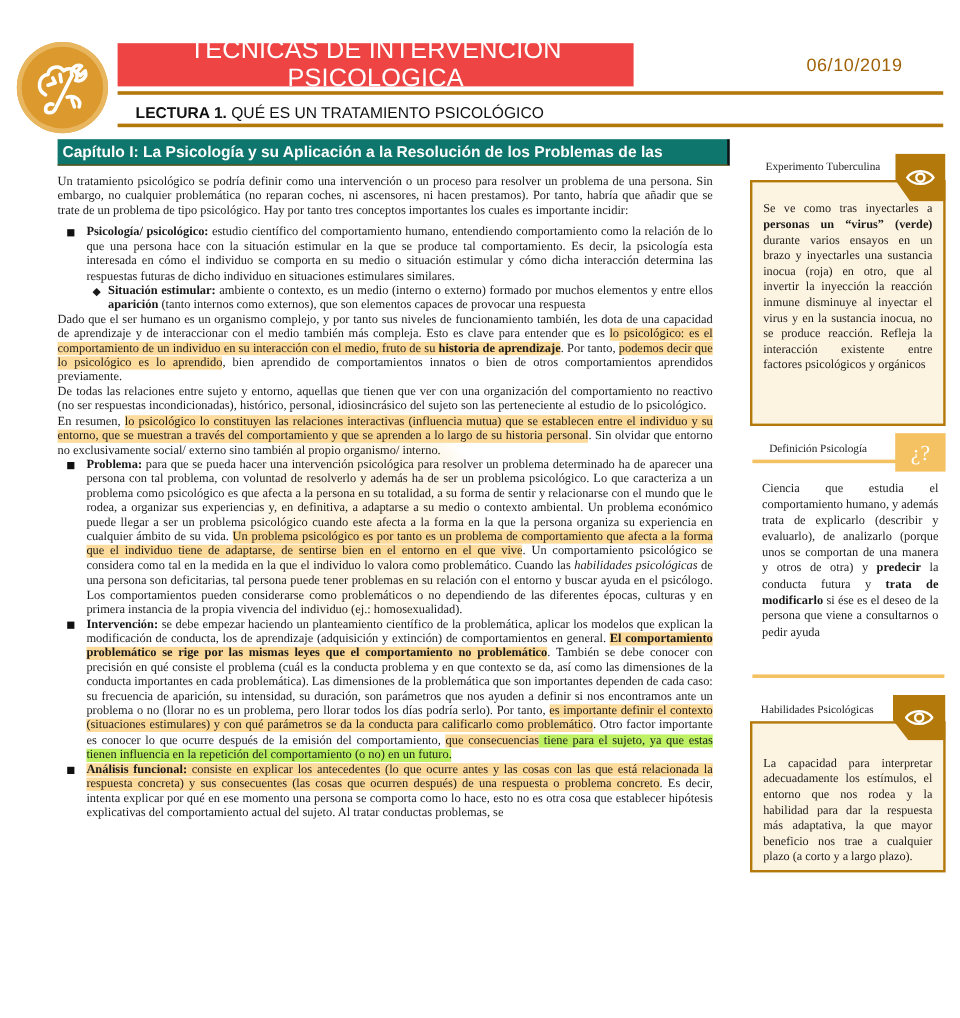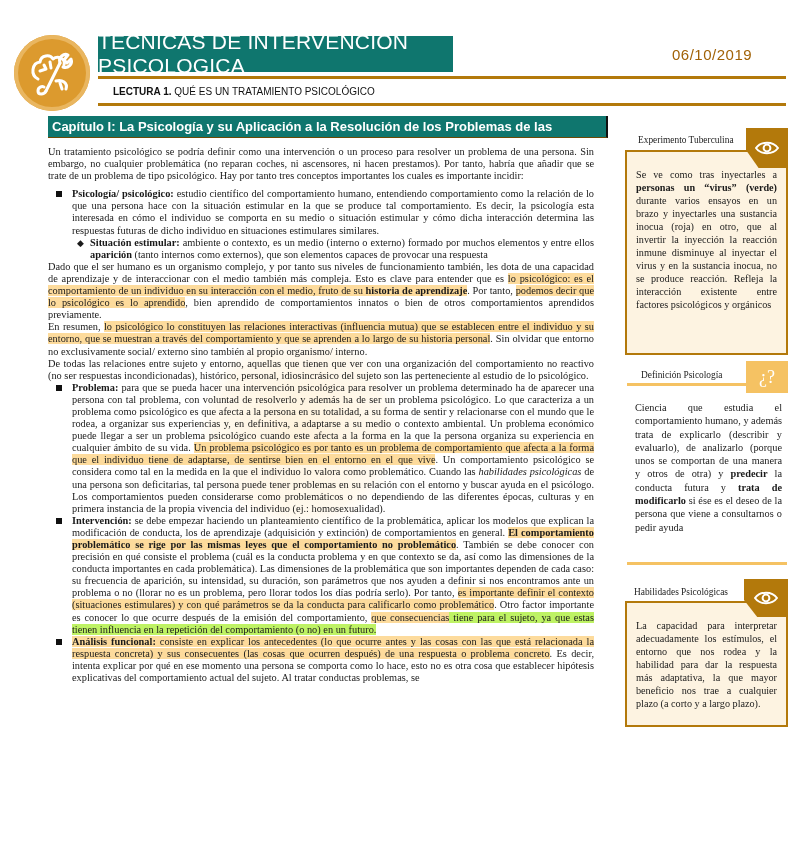--- a/index.html
+++ b/index.html
@@ -5,7 +5,7 @@
   html, body { margin:0; padding:0; background:#ffffff; }
   body { width:800px; height:848px; position:relative; overflow:hidden; font-family:"Liberation Serif", serif; color:#1a1a1a; }
   .logo { position:absolute; left:14px; top:35px; width:76px; height:76px; border-radius:50%; background:#dc9a2e; box-shadow:inset 0 0 0 4px #e9b660; display:flex; align-items:center; justify-content:center; }
-  .title-bar { position:absolute; left:98px; top:36px; width:355px; height:36px; background:#0f766e; color:#fff; font-family:"Liberation Sans", sans-serif; font-size:21px; display:flex; align-items:center; justify-content:center; letter-spacing:0.2px; }
+  .title-bar { position:absolute; left:98px; top:36px; width:430px; height:36px; background:#ef4444; color:#fff; font-family:"Liberation Sans", sans-serif; font-size:21px; display:flex; align-items:center; justify-content:center; letter-spacing:0.2px;text-align:center; }
   .date { position:absolute; left:672px; top:46px; font-family:"Liberation Sans", sans-serif; font-size:15px; color:#a16207; letter-spacing:0.5px; }
   .rule { position:absolute; left:98px; width:688px; height:3px; background:#b3790b; }
   .lectura { position:absolute; left:113px; top:86px; font-family:"Liberation Sans", sans-serif; font-size:10px; color:#111; }

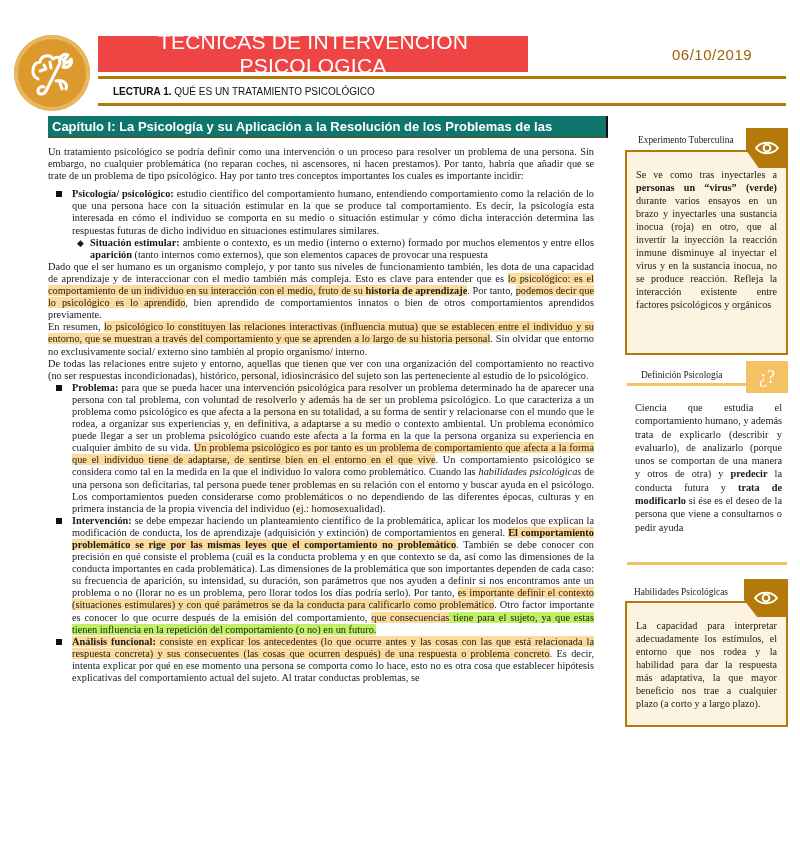--- a/index.html
+++ b/index.html
@@ -8,7 +8,7 @@
   .title-bar { position:absolute; left:98px; top:36px; width:430px; height:36px; background:#ef4444; color:#fff; font-family:"Liberation Sans", sans-serif; font-size:21px; display:flex; align-items:center; justify-content:center; letter-spacing:0.2px;text-align:center; }
   .date { position:absolute; left:672px; top:46px; font-family:"Liberation Sans", sans-serif; font-size:15px; color:#a16207; letter-spacing:0.5px; }
   .rule { position:absolute; left:98px; width:688px; height:3px; background:#b3790b; }
-  .lectura { position:absolute; left:113px; top:86px; font-family:"Liberation Sans", sans-serif; font-size:10px; color:#111; }
+  .lectura { position:absolute; left:113px; top:86px; font-family:"Liberation Sans", sans-serif; font-size:13px; color:#111; }
   .lectura b { font-weight:bold; }
   .chapter { position:absolute; left:48px; top:116px; width:560px; height:22px; background:#0f766e; color:#fff; font-family:"Liberation Sans", sans-serif; font-weight:bold; font-size:13px; line-height:22px; padding-left:4px; box-sizing:border-box; border-right:2px solid #111; border-bottom:1px solid #6e4a06; }
   .main { position:absolute; left:48px; top:146px; width:546px; font-size:10.35px; line-height:12.1px; text-align:justify; }

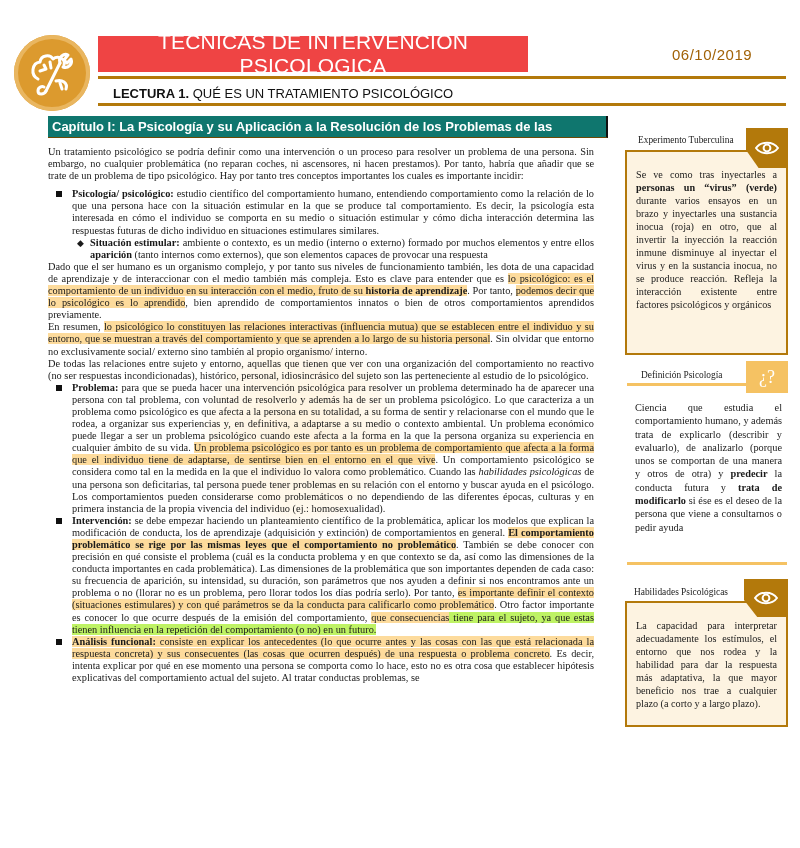--- a/index.html
+++ b/index.html
@@ -69,8 +69,8 @@
     <b>Situación estimular:</b><span> ambiente o contexto, es un medio (interno o externo) formado por muchos elementos y entre ellos </span><b>aparición</b><span> (tanto internos como externos), que son elementos capaces de provocar una respuesta</span>
   </div>
   <p><span>Dado que el ser humano es un organismo complejo, y por tanto sus niveles de funcionamiento también, les dota de una capacidad de aprendizaje y de interaccionar con el medio también más compleja. Esto es clave para entender que es </span><span class="hl">lo psicológico: es el comportamiento de un individuo en su interacción con el medio, fruto de su </span><b class="hl">historia de aprendizaje</b><span>. Por tanto, </span><span class="hl">podemos decir que lo psicológico es lo aprendido</span><span>, bien aprendido de comportamientos innatos o bien de otros comportamientos aprendidos previamente.</span></p>
+  <p>De todas las relaciones entre sujeto y entorno, aquellas que tienen que ver con una organización del comportamiento no reactivo (no ser respuestas incondicionadas), histórico, personal, idiosincrásico del sujeto son las perteneciente al estudio de lo psicológico.</p>
   <p><span>En resumen, </span><span class="hl u">lo psicológico lo constituyen las relaciones interactivas (influencia mutua) que se establecen entre el individuo y su entorno, que se muestran a través del comportamiento y que se aprenden a lo largo de su historia personal</span><span>. Sin olvidar que entorno no exclusivamente social/ externo sino también al propio organismo/ interno.</span></p>
-  <p>De todas las relaciones entre sujeto y entorno, aquellas que tienen que ver con una organización del comportamiento no reactivo (no ser respuestas incondicionadas), histórico, personal, idiosincrásico del sujeto son las perteneciente al estudio de lo psicológico.</p>
 
   <div class="bullet">
     <span class="bmark"></span>

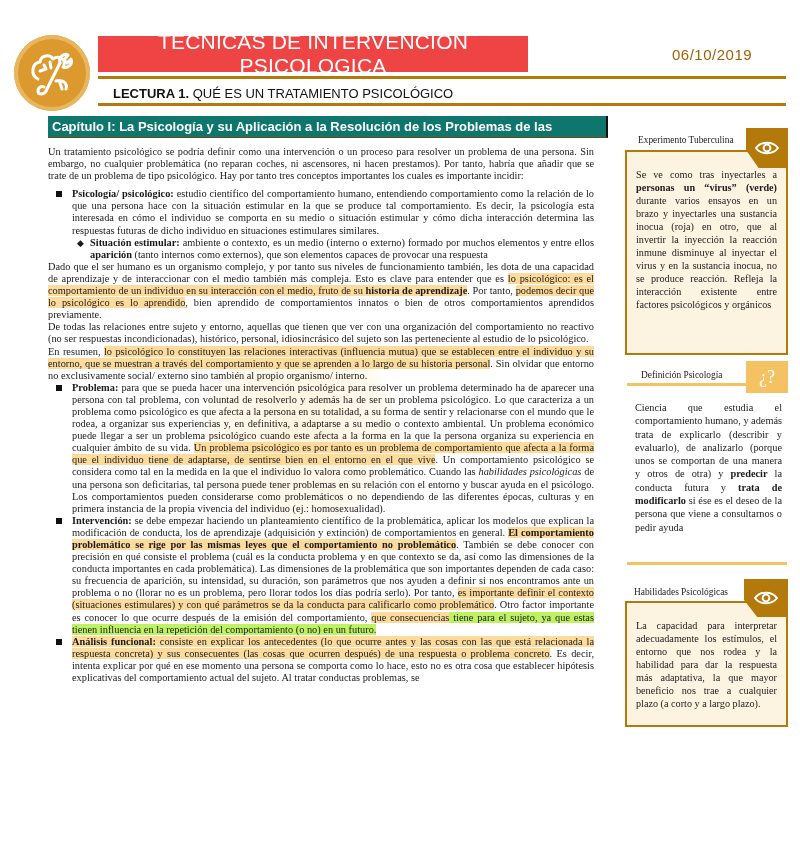--- a/index.html
+++ b/index.html
@@ -113,7 +113,7 @@
 
 <div class="side">
   <div class="label" style="left:634px; top:586px;">Habilidades Psicológicas</div>
-  <div class="box" style="left:625px; top:601px; width:163px; height:126px; padding-top:16px;">La capacidad para interpretar adecuadamente los estímulos, el entorno que nos rodea y la habilidad para dar la respuesta más adaptativa, la que mayor beneficio nos trae a cualquier plazo (a corto y a largo plazo).</div>
+  <div class="box" style="left:625px; top:601px; width:163px; height:126px; padding-top:27px;">La capacidad para interpretar adecuadamente los estímulos, el entorno que nos rodea y la habilidad para dar la respuesta más adaptativa, la que mayor beneficio nos trae a cualquier plazo (a corto y a largo plazo).</div>
   <div class="tab" style="left:744px; top:579px; width:44px; height:38px; clip-path:polygon(0 0,100% 0,100% 100%,30% 100%,0 55%);">
     <svg width="24" height="14" viewBox="0 0 24 14">
         <path d="M1 7 C6 0 18 0 23 7 C18 14 6 14 1 7 Z" fill="none" stroke="#fff" stroke-width="2"></path>

